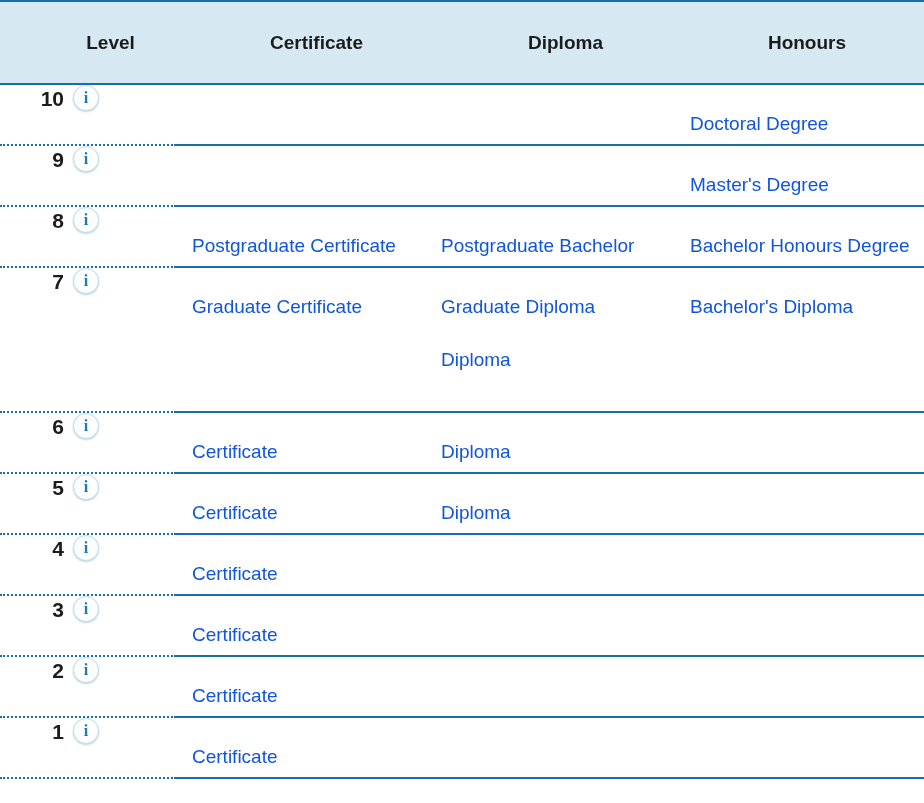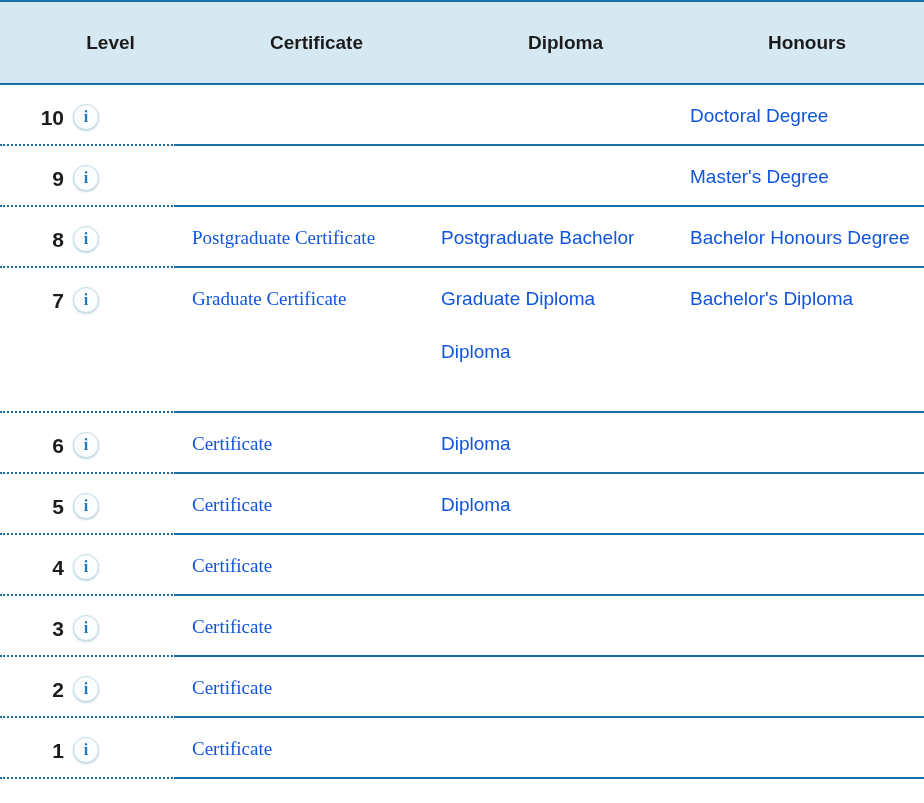--- a/index.html
+++ b/index.html
@@ -68,7 +68,6 @@
     align-items: center;
     justify-content: flex-start;
     padding-left: 40px;
-    padding-top: 19px;
     gap: 9px;
   }
   .level-num {

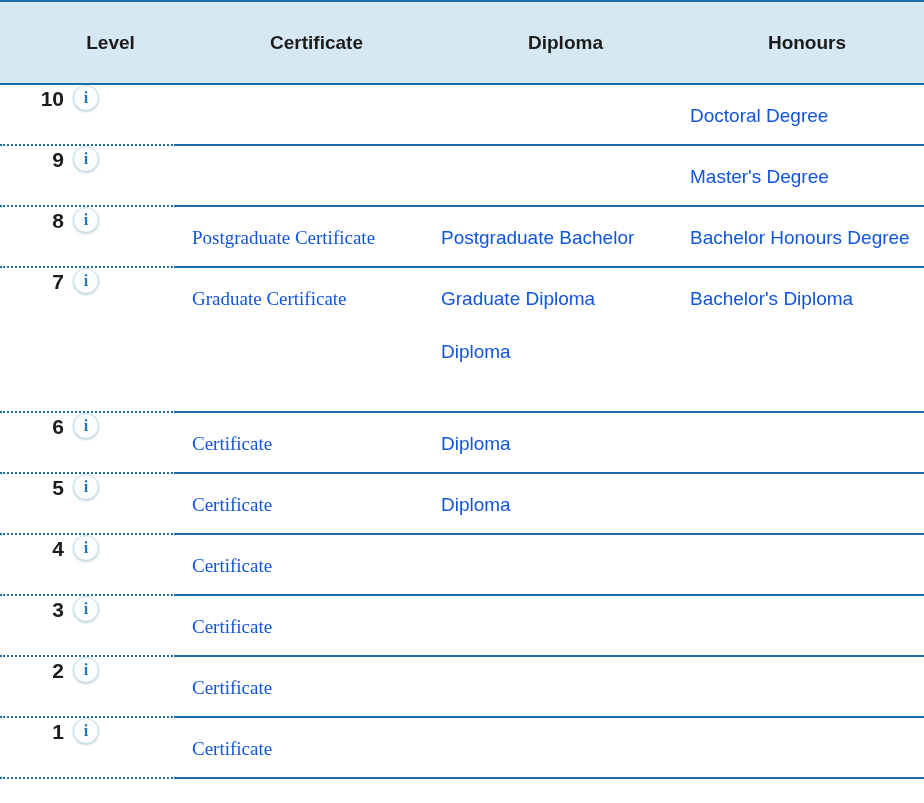--- a/index.html
+++ b/index.html
@@ -113,6 +113,7 @@
     text-decoration: none;
     display: block;
     cursor: pointer;
+    margin-top: 8px;
   }
   .qlink + .qlink { margin-top: 27px; }
 </style>

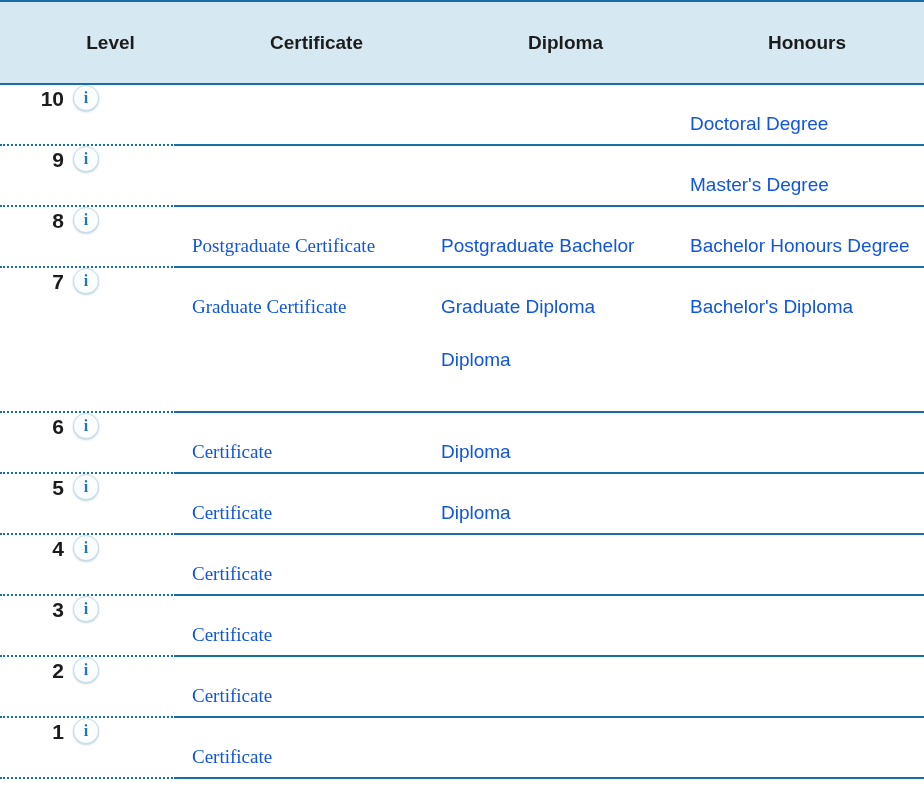--- a/index.html
+++ b/index.html
@@ -102,7 +102,7 @@
   .cell-inner {
     padding-top: 18px;
   }
-  .cell-cert .cell-inner    { padding-left: 16px; font-family: Liberation Serif, serif; }
+  .cell-cert .cell-inner    { padding-left: 16px; }
   .cell-diploma .cell-inner { padding-left: 0px; }
   .cell-degree .cell-inner  { padding-left: 0px; }
 

